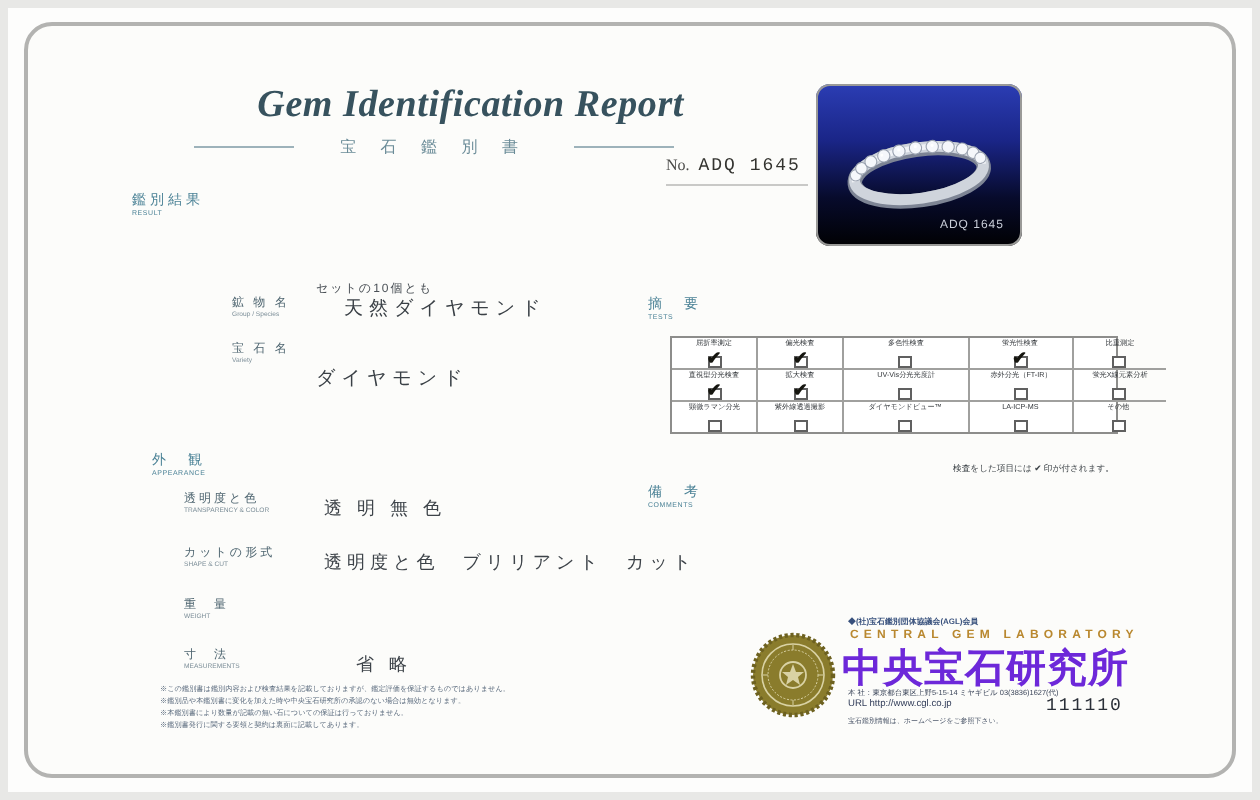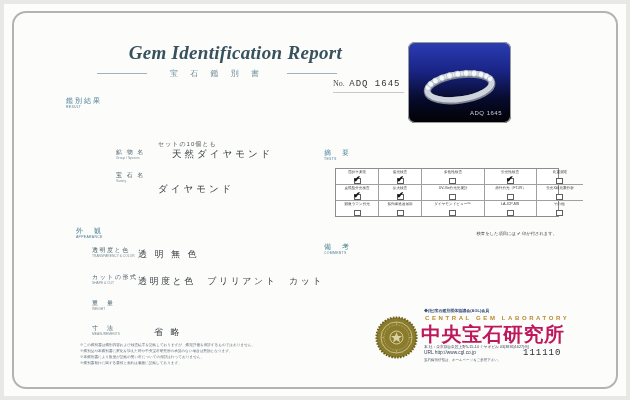--- a/index.html
+++ b/index.html
@@ -55,7 +55,7 @@
   .flabel .jp { font-size:6px; letter-spacing:1.5px; white-space:nowrap; color:#4e6570; }
   .flabel .en { font-size:6px; transform:scale(0.55); transform-origin:0 0; margin-top:1px; white-space:nowrap; color:#7c8e98; }
 
-  .fvalue { font-size:9px; letter-spacing:2.5px; color:#3d4349; white-space:nowrap; }
+  .fvalue { font-size:9px; letter-spacing:2.5px; color:#3d4349; white-space:nowrap;margin-left:24px; }
   .fnote  { font-size:6px; letter-spacing:1px; color:#4a5056; white-space:nowrap; }
   .big-value { font-size:9.5px; letter-spacing:3px; color:#3a4046; white-space:nowrap; }
 

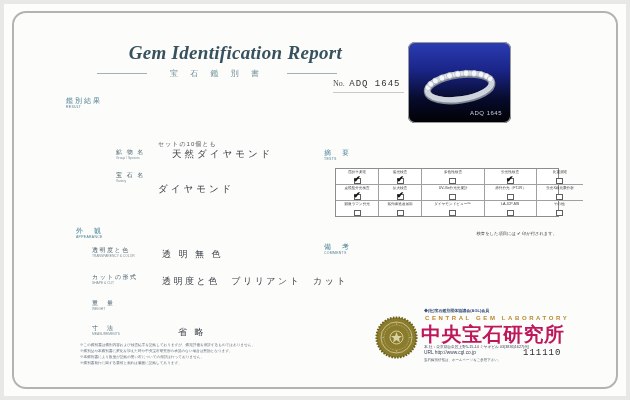--- a/index.html
+++ b/index.html
@@ -100,7 +100,7 @@
   
   .member-line { left:424px; top:308px; font-size:6px; transform:scale(0.66); transform-origin:0 0; color:#37507c; white-space:nowrap; font-weight:600; }
   .lab-en { left:425px; top:315px; font-size:6px; letter-spacing:2.6px; color:#b9882f; font-weight:700; white-space:nowrap; }
-  .lab-jp { left:421px; top:321px; font-size:20px; font-weight:800; color:#be185d; letter-spacing:0.5px; white-space:nowrap; transform:scaleY(0.98); transform-origin:0 0; }
+  .lab-jp { left:421px; top:321px; font-size:20px; font-weight:800; color:#6d28d9; letter-spacing:0.5px; white-space:nowrap; transform:scaleY(0.98); transform-origin:0 0; }
   .lab-address { left:424px; top:344px; font-size:6px; transform:scale(0.62); transform-origin:0 0; color:#3c465a; white-space:nowrap; }
   .lab-url { left:424px; top:350px; font-size:6px; transform:scale(0.8); transform-origin:0 0; color:#35405c; white-space:nowrap; }
   .lab-serial { left:523px; top:348px; font-family:"Liberation Mono", monospace; font-size:9px; font-weight:400; color:#2a2f38; letter-spacing:1px; }

